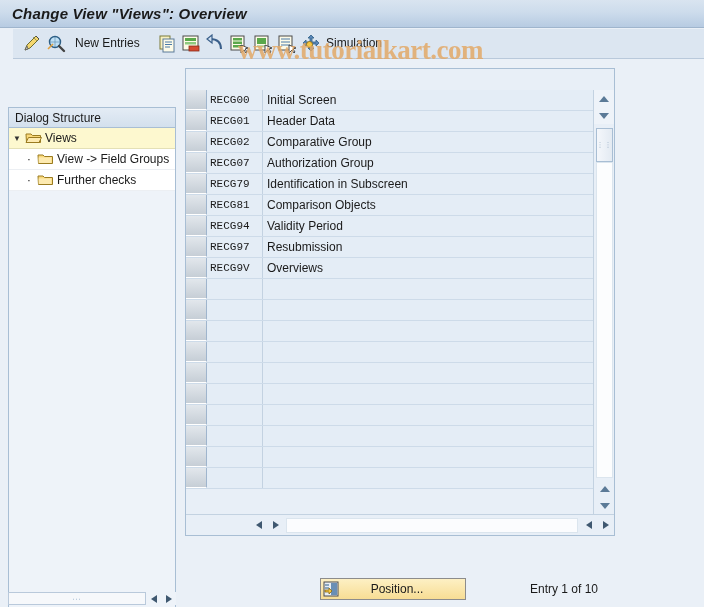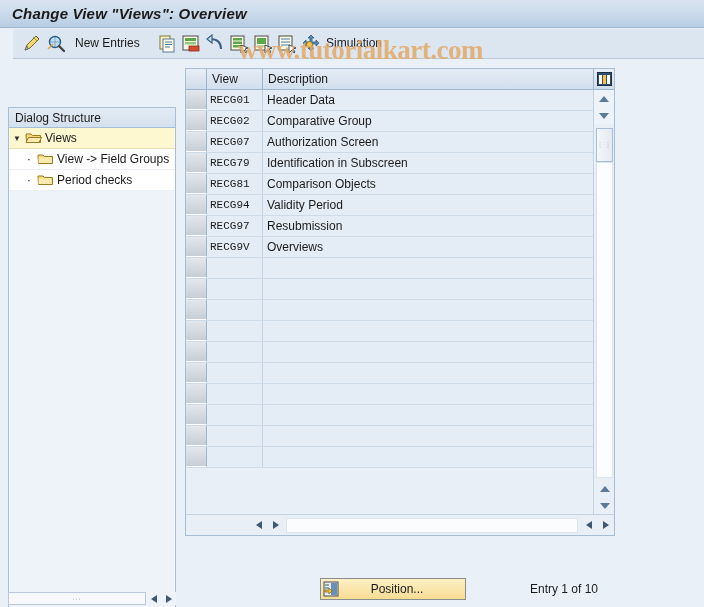--- a/index.html
+++ b/index.html
@@ -441,19 +441,6 @@
 
 <div id="table-panel">
 
-  <div id="table-header">
-    <div class="th-sel"></div>
-    <div class="th-cell th-view">View</div>
-    <div class="th-cell th-desc">Description</div>
-    <div class="th-icon-cell">
-      <svg width="15" height="14" viewBox="0 0 15 14">
-        <rect x="0.5" y="0.5" width="14" height="13" fill="#2d4f73" stroke="#1a2f45" stroke-width="1"></rect>
-        <rect x="2" y="3" width="3" height="9" fill="#ffffff"></rect>
-        <rect x="6" y="3" width="3" height="9" fill="#f5c542"></rect>
-        <rect x="10" y="3" width="3" height="9" fill="#ffffff"></rect>
-      </svg>
-    </div>
-  </div>
 
   <div id="table-rows">
       <div class="trow">

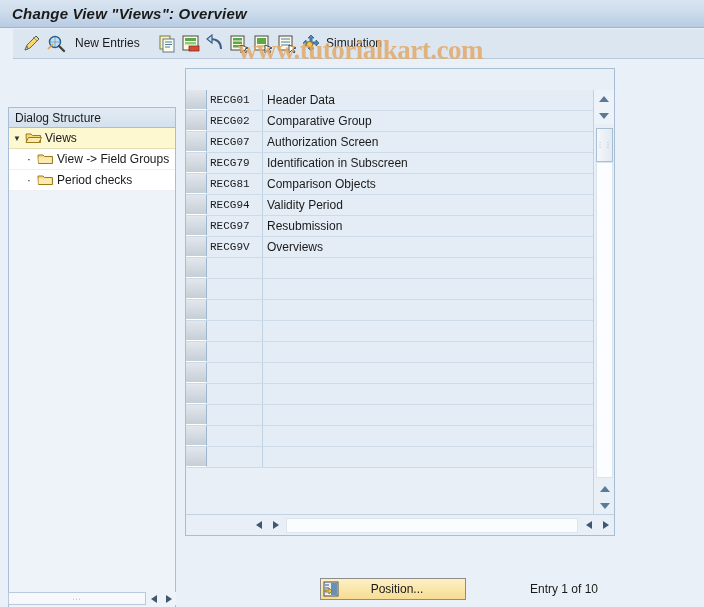--- a/index.html
+++ b/index.html
@@ -445,6 +445,11 @@
   <div id="table-rows">
       <div class="trow">
         <div class="td-sel"></div>
+        <div class="td-view">RECG00</div>
+        <div class="td-desc">Initial Screen</div>
+      </div>
+      <div class="trow">
+        <div class="td-sel"></div>
         <div class="td-view">RECG01</div>
         <div class="td-desc">Header Data</div>
       </div>

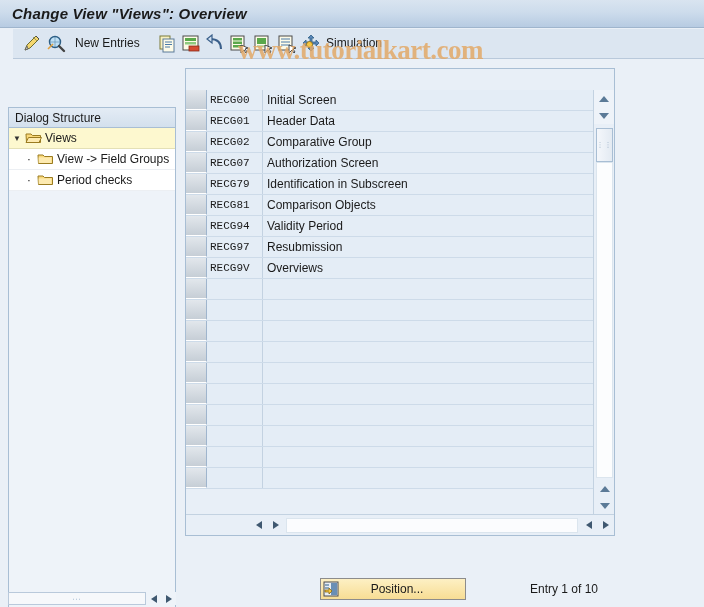--- a/index.html
+++ b/index.html
@@ -461,7 +461,7 @@
       <div class="trow">
         <div class="td-sel"></div>
         <div class="td-view">RECG07</div>
-        <div class="td-desc">Authorization Screen</div>
+        <div class="td-desc">Authorization Group</div>
       </div>
       <div class="trow">
         <div class="td-sel"></div>

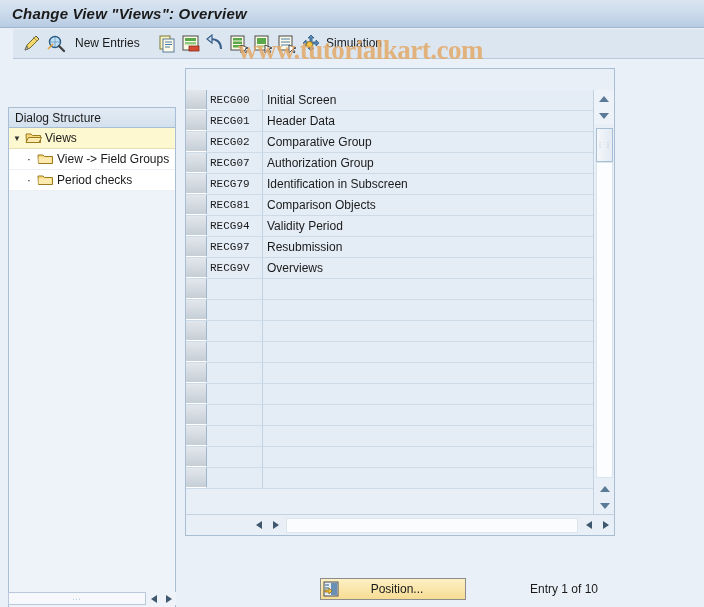--- a/index.html
+++ b/index.html
@@ -421,7 +421,7 @@
           <rect x="1.6" y="5.4" width="12.8" height="5.6" fill="#fdeab0"></rect>
         </svg>
       </span>
-      <span class="tree-label">Period checks</span>
+      <span class="tree-label">Further checks</span>
     </div>
 
   </div>

